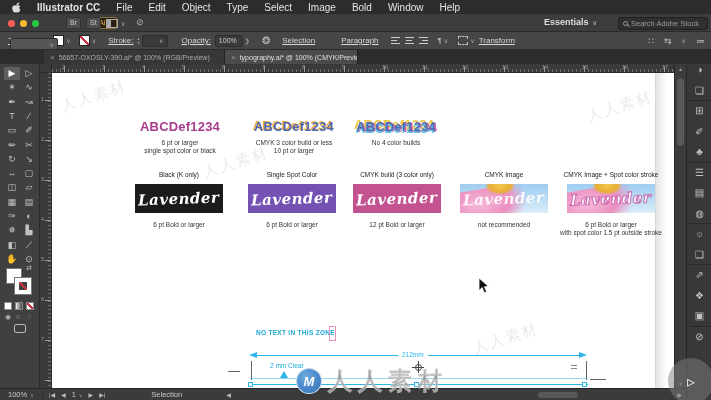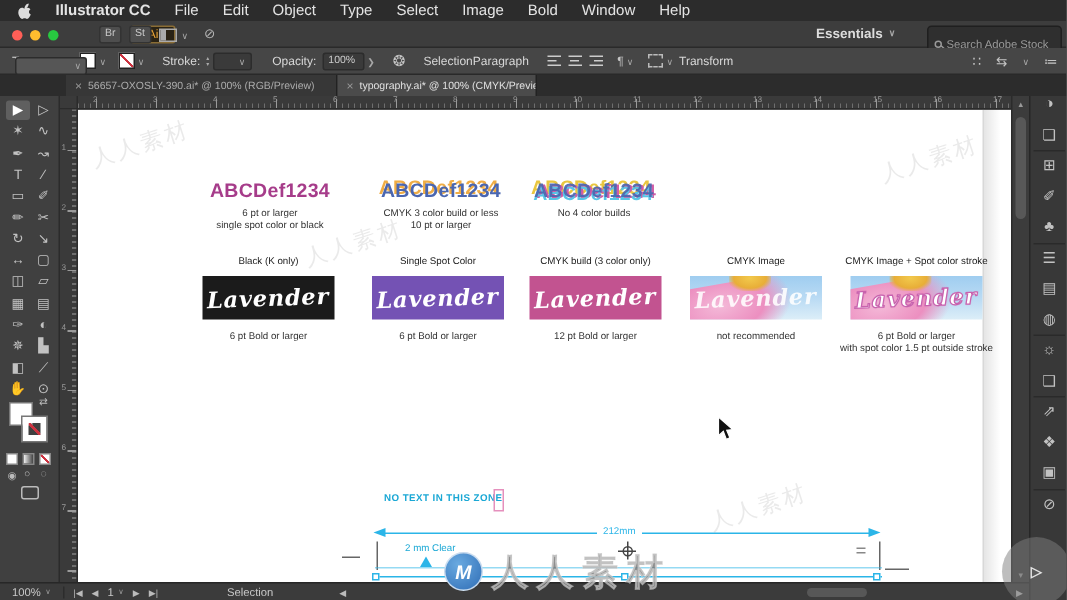--- a/index.html
+++ b/index.html
@@ -29,7 +29,7 @@
   .share-icon{position:absolute;left:136px;top:3px;color:#b5b5b5;font-size:9px;}
   .workspace{position:absolute;left:544px;top:3px;color:#ddd;font-size:9px;display:flex;gap:4px;align-items:center;font-weight:bold;}
   .search-box{position:absolute;left:618px;top:3px;width:90px;height:13px;background:#2f2f2f;
-              border:1px solid #1f1f1f;border-radius:3px;display:flex;align-items:center;padding:11px 4px;gap:3px;}
+              border:1px solid #1f1f1f;border-radius:3px;display:flex;align-items:center;padding:0 4px;gap:3px;}
   .mag-icon{width:5px;height:5px;border:1px solid #999;border-radius:50%;position:relative;flex:none;}
   .mag-icon::after{content:"";position:absolute;width:3px;height:1px;background:#999;transform:rotate(45deg);right:-3px;bottom:-1px;}
   .search-box input{background:transparent;border:none;outline:none;color:#9a9a9a;font-size:7.5px;width:76px;

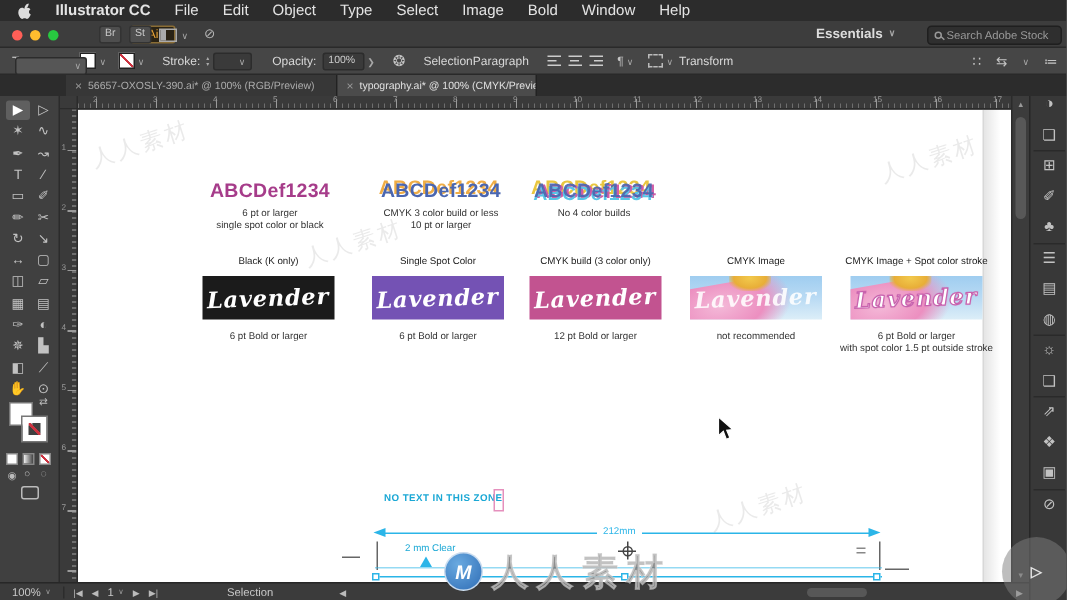--- a/index.html
+++ b/index.html
@@ -39,7 +39,7 @@
   
   .control-bar{position:absolute;left:0;top:32px;width:711px;height:18px;background:#464646;
                border-bottom:1px solid #292929;display:flex;align-items:center;font-size:8px;color:#d8d8d8;z-index:10;}
-  .cb-label{white-space:nowrap;}
+  .cb-label{white-space:nowrap;text-decoration:underline;}
   .swatch{width:11px;height:11px;background:#fff;border:1px solid #222;flex:none;}
   .swatch.none{background:#fff linear-gradient(to top right,transparent 44%,#cc3340 44% 56%,transparent 56%);}
   .field{height:12px;background:#3a3a3a;border:1px solid #2c2c2c;border-radius:2px;color:#ccc;

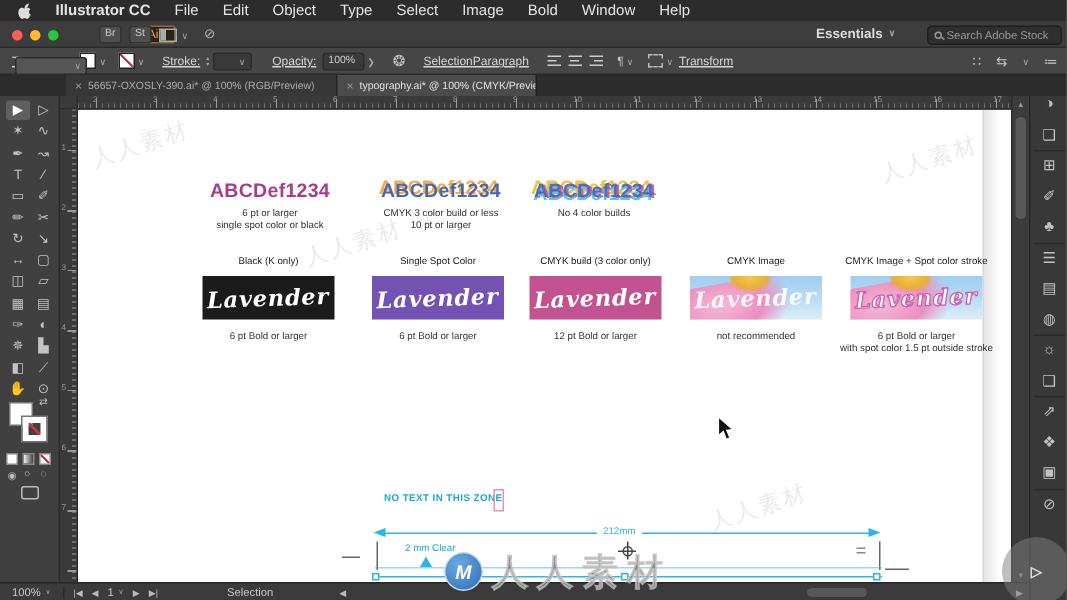--- a/index.html
+++ b/index.html
@@ -270,7 +270,7 @@
     <span class="chev" style="margin-left:2px">❯</span>
     <span style="margin-left:12px;font-size:10px;color:#c5c5c5">❂</span>
     <span class="cb-label" style="margin-left:12px">Selection</span>
-    <span class="cb-label" style="margin-left:0">Paragraph</span>
+    <span class="cb-label" style="margin-left:26px">Paragraph</span>
     <span class="align-icon" style="margin-left:12px"></span>
     <span class="align-icon c" style="margin-left:5px"></span>
     <span class="align-icon r" style="margin-left:5px"></span>

